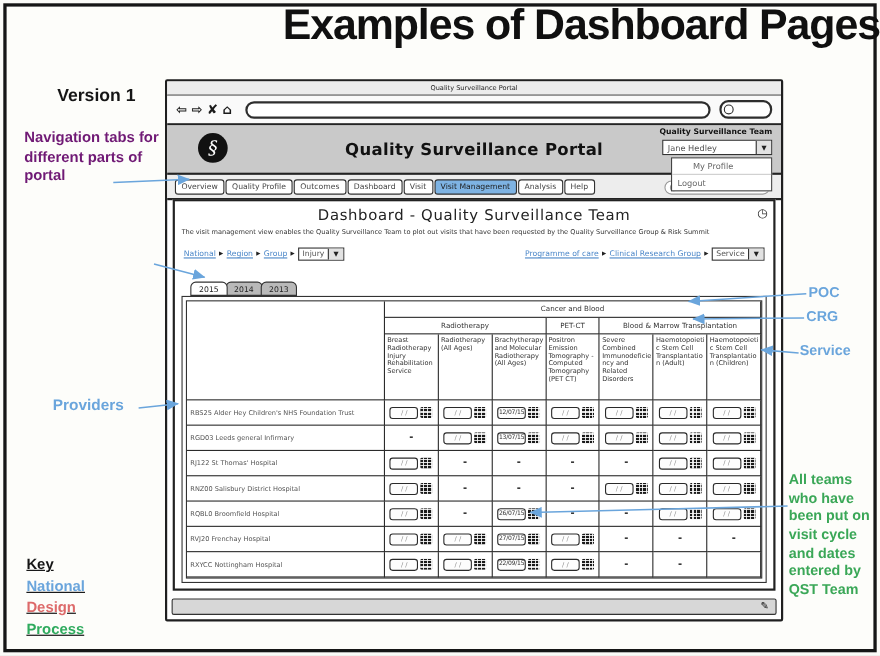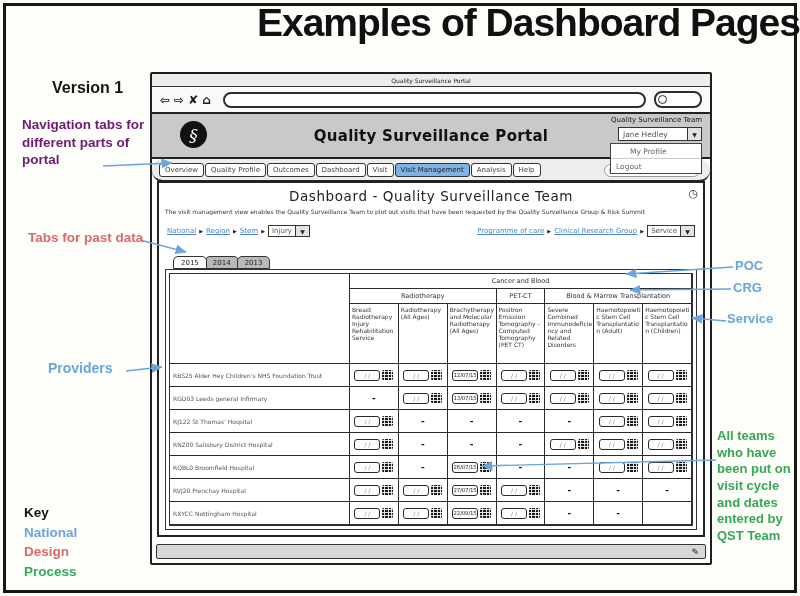--- a/index.html
+++ b/index.html
@@ -43,7 +43,7 @@
     font-family:"DejaVu Serif", serif; font-style:italic; }
   .brand { position:absolute; left:0; right:0; top:13px; text-align:center; font-size:15px;
     font-weight:bold; letter-spacing:.3px; color:#111; }
-  .team-label { position:absolute; right:8px; top:2px; font-size:7px; font-weight:normal; color:#111; }
+  .team-label { position:absolute; right:8px; top:2px; font-size:7px; font-weight:bold; color:#111; }
   .user-dd { position:absolute; right:8px; top:13px; width:84px; height:14px; background:#fff;
     border:1.5px solid #333; display:flex; align-items:center; font-size:7.5px; color:#555; box-sizing:border-box; }
   .user-dd .nm { flex:1; padding-left:4px; white-space:nowrap; overflow:hidden; }

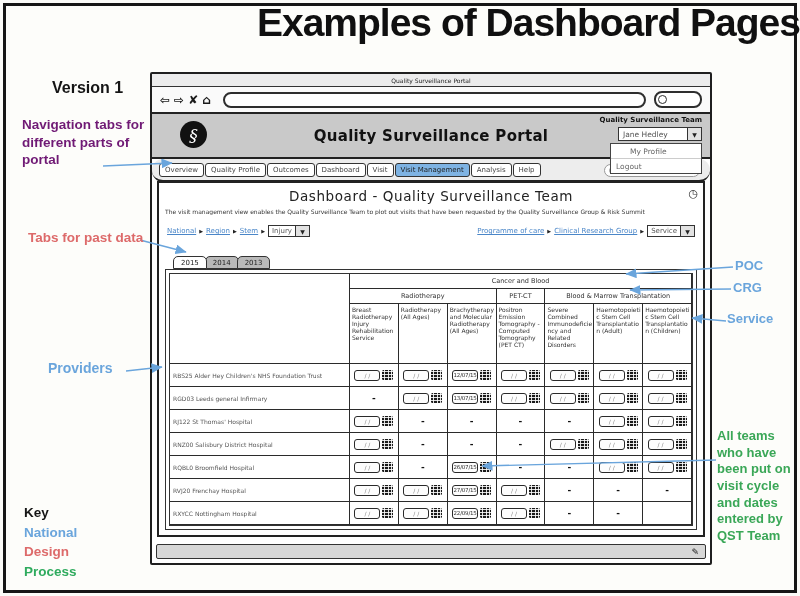--- a/index.html
+++ b/index.html
@@ -44,7 +44,7 @@
   .brand { position:absolute; left:0; right:0; top:13px; text-align:center; font-size:15px;
     font-weight:bold; letter-spacing:.3px; color:#111; }
   .team-label { position:absolute; right:8px; top:2px; font-size:7px; font-weight:bold; color:#111; }
-  .user-dd { position:absolute; right:8px; top:13px; width:84px; height:14px; background:#fff;
+  .user-dd { position:absolute; right:8px; top:13px; width:100px; height:14px; background:#fff;
     border:1.5px solid #333; display:flex; align-items:center; font-size:7.5px; color:#555; box-sizing:border-box; }
   .user-dd .nm { flex:1; padding-left:4px; white-space:nowrap; overflow:hidden; }
   .caretbox { width:13px; align-self:stretch; border-left:1.5px solid #333; background:#e2e2e2;

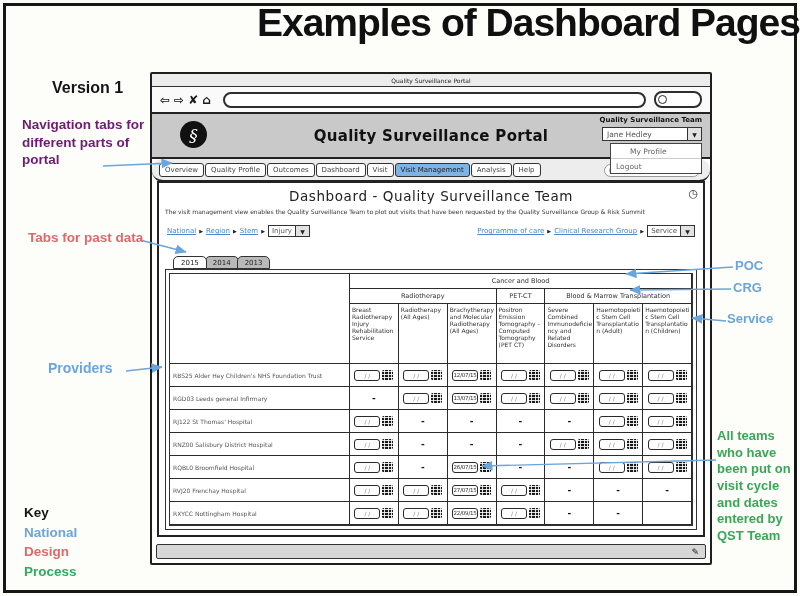--- a/index.html
+++ b/index.html
@@ -55,7 +55,7 @@
   .user-menu .mi:first-child { border-bottom:1px solid #ccc;padding-left:19px; }
 
   .nav-row { height:23px; background:#ededed; border-bottom:2px solid #222; display:flex;
-    align-items:center; padding:0 7px; position:relative; box-sizing:border-box;border-radius:11px; }
+    align-items:center; padding:0 7px; position:relative; box-sizing:border-box; }
   .tab { font-size:7px; color:#444; background:#fff; border:1.5px solid #333; border-radius:3px;
     padding:2px 5px; margin-right:1px; white-space:nowrap; }
   .tab.active { background:#7eb3e3; color:#1d1d1d; }

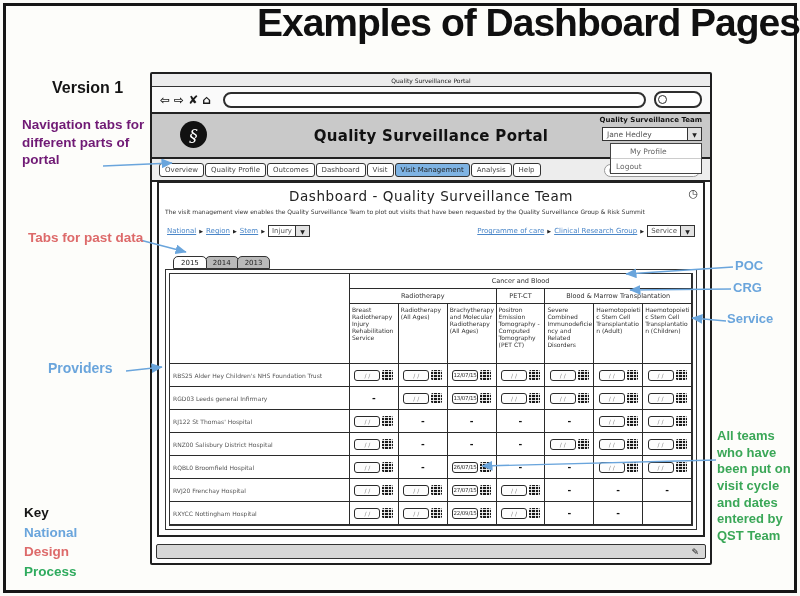--- a/index.html
+++ b/index.html
@@ -113,7 +113,6 @@
   <div class="version">Version 1</div>
 
   <div class="ann ann-nav">Navigation tabs for different parts of portal</div>
-  <div class="ann ann-past">Tabs for past data</div>
   <div class="ann ann-prov">Providers</div>
   <div class="ann ann-poc">POC</div>
   <div class="ann ann-crg">CRG</div>

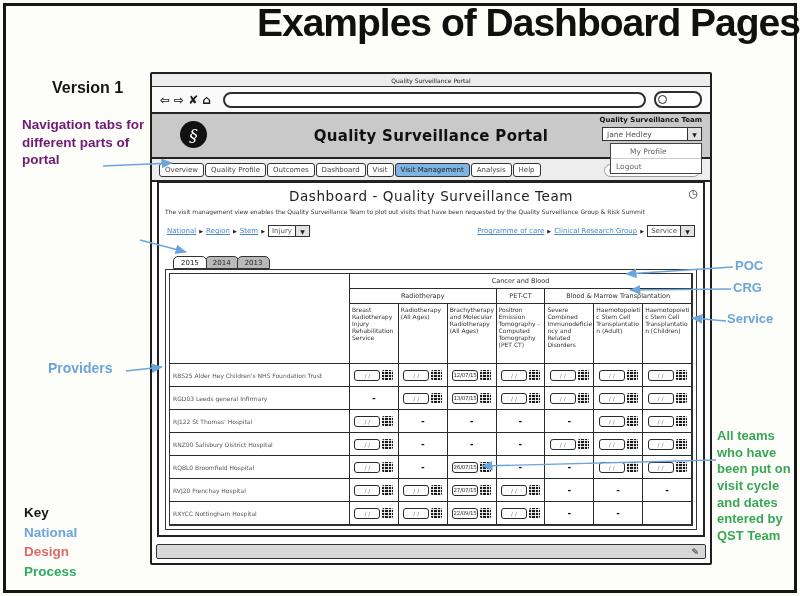--- a/index.html
+++ b/index.html
@@ -182,7 +182,7 @@
           <span class="sep">▶</span>
           <span class="lnk">Region</span>
           <span class="sep">▶</span>
-          <span class="lnk">Stem</span>
+          <span class="lnk">Group</span>
           <span class="sep">▶</span>
           <span class="ddbox">
             <span class="dv">Injury</span>

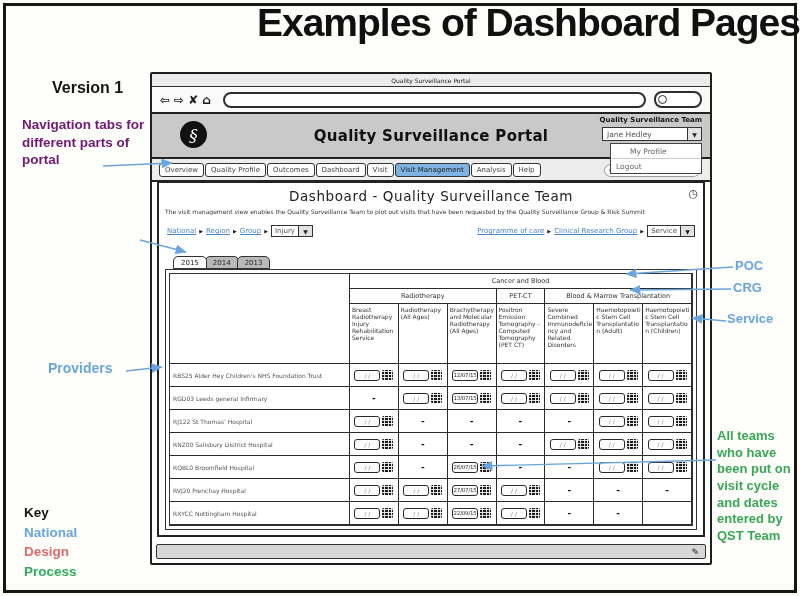--- a/index.html
+++ b/index.html
@@ -20,7 +20,7 @@
   .ann-crg     { left:733px; top:280px; color:#6aa5dc; font-size:13px; }
   .ann-service { left:727px; top:311px; color:#6aa5dc; font-size:13px; }
   .ann-teams   { left:717px; top:428px; width:74px; color:#3aa757; font-size:13px; line-height:1.28; }
-  .key { position:absolute; left:24px; top:503px; z-index:25; font-size:13.5px; font-weight:bold; line-height:1.45; }
+  .key { position:absolute; left:24px; top:503px; z-index:25; font-size:13.5px; font-weight:bold; line-height:1.45;text-decoration:underline; }
   .key div { white-space:nowrap; }
   #arrows { position:absolute; inset:0; z-index:24; pointer-events:none; }
 

